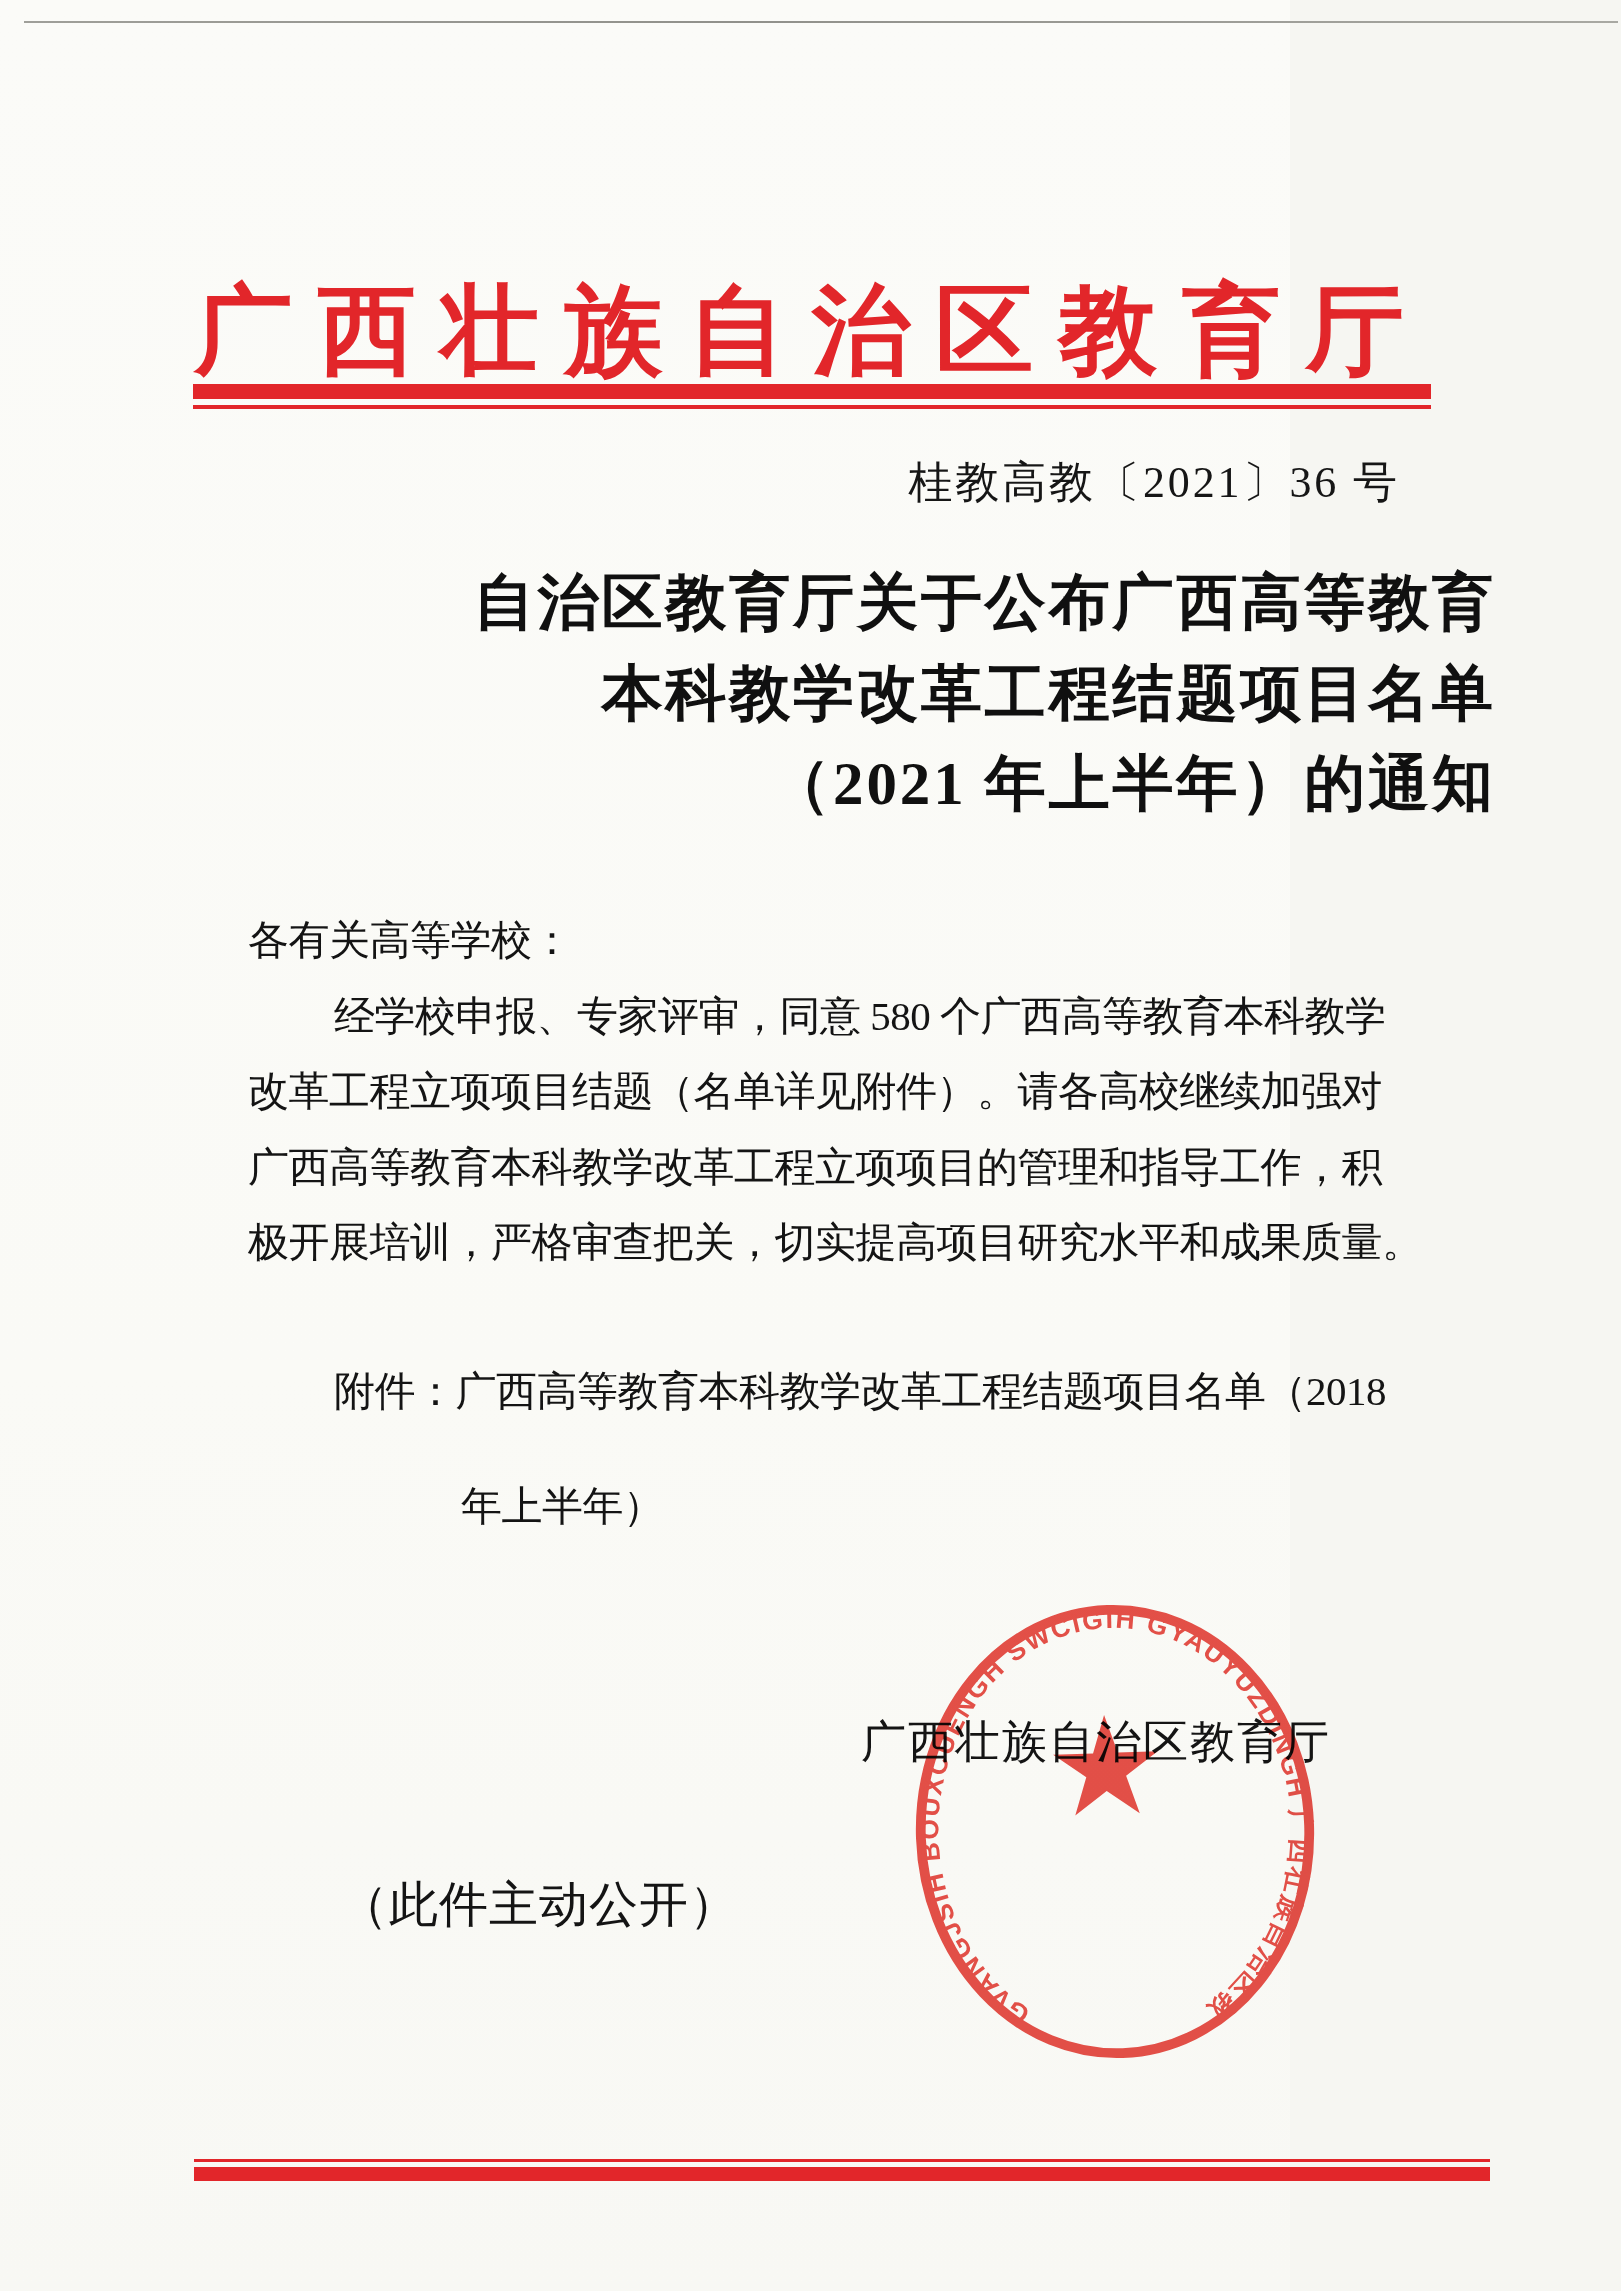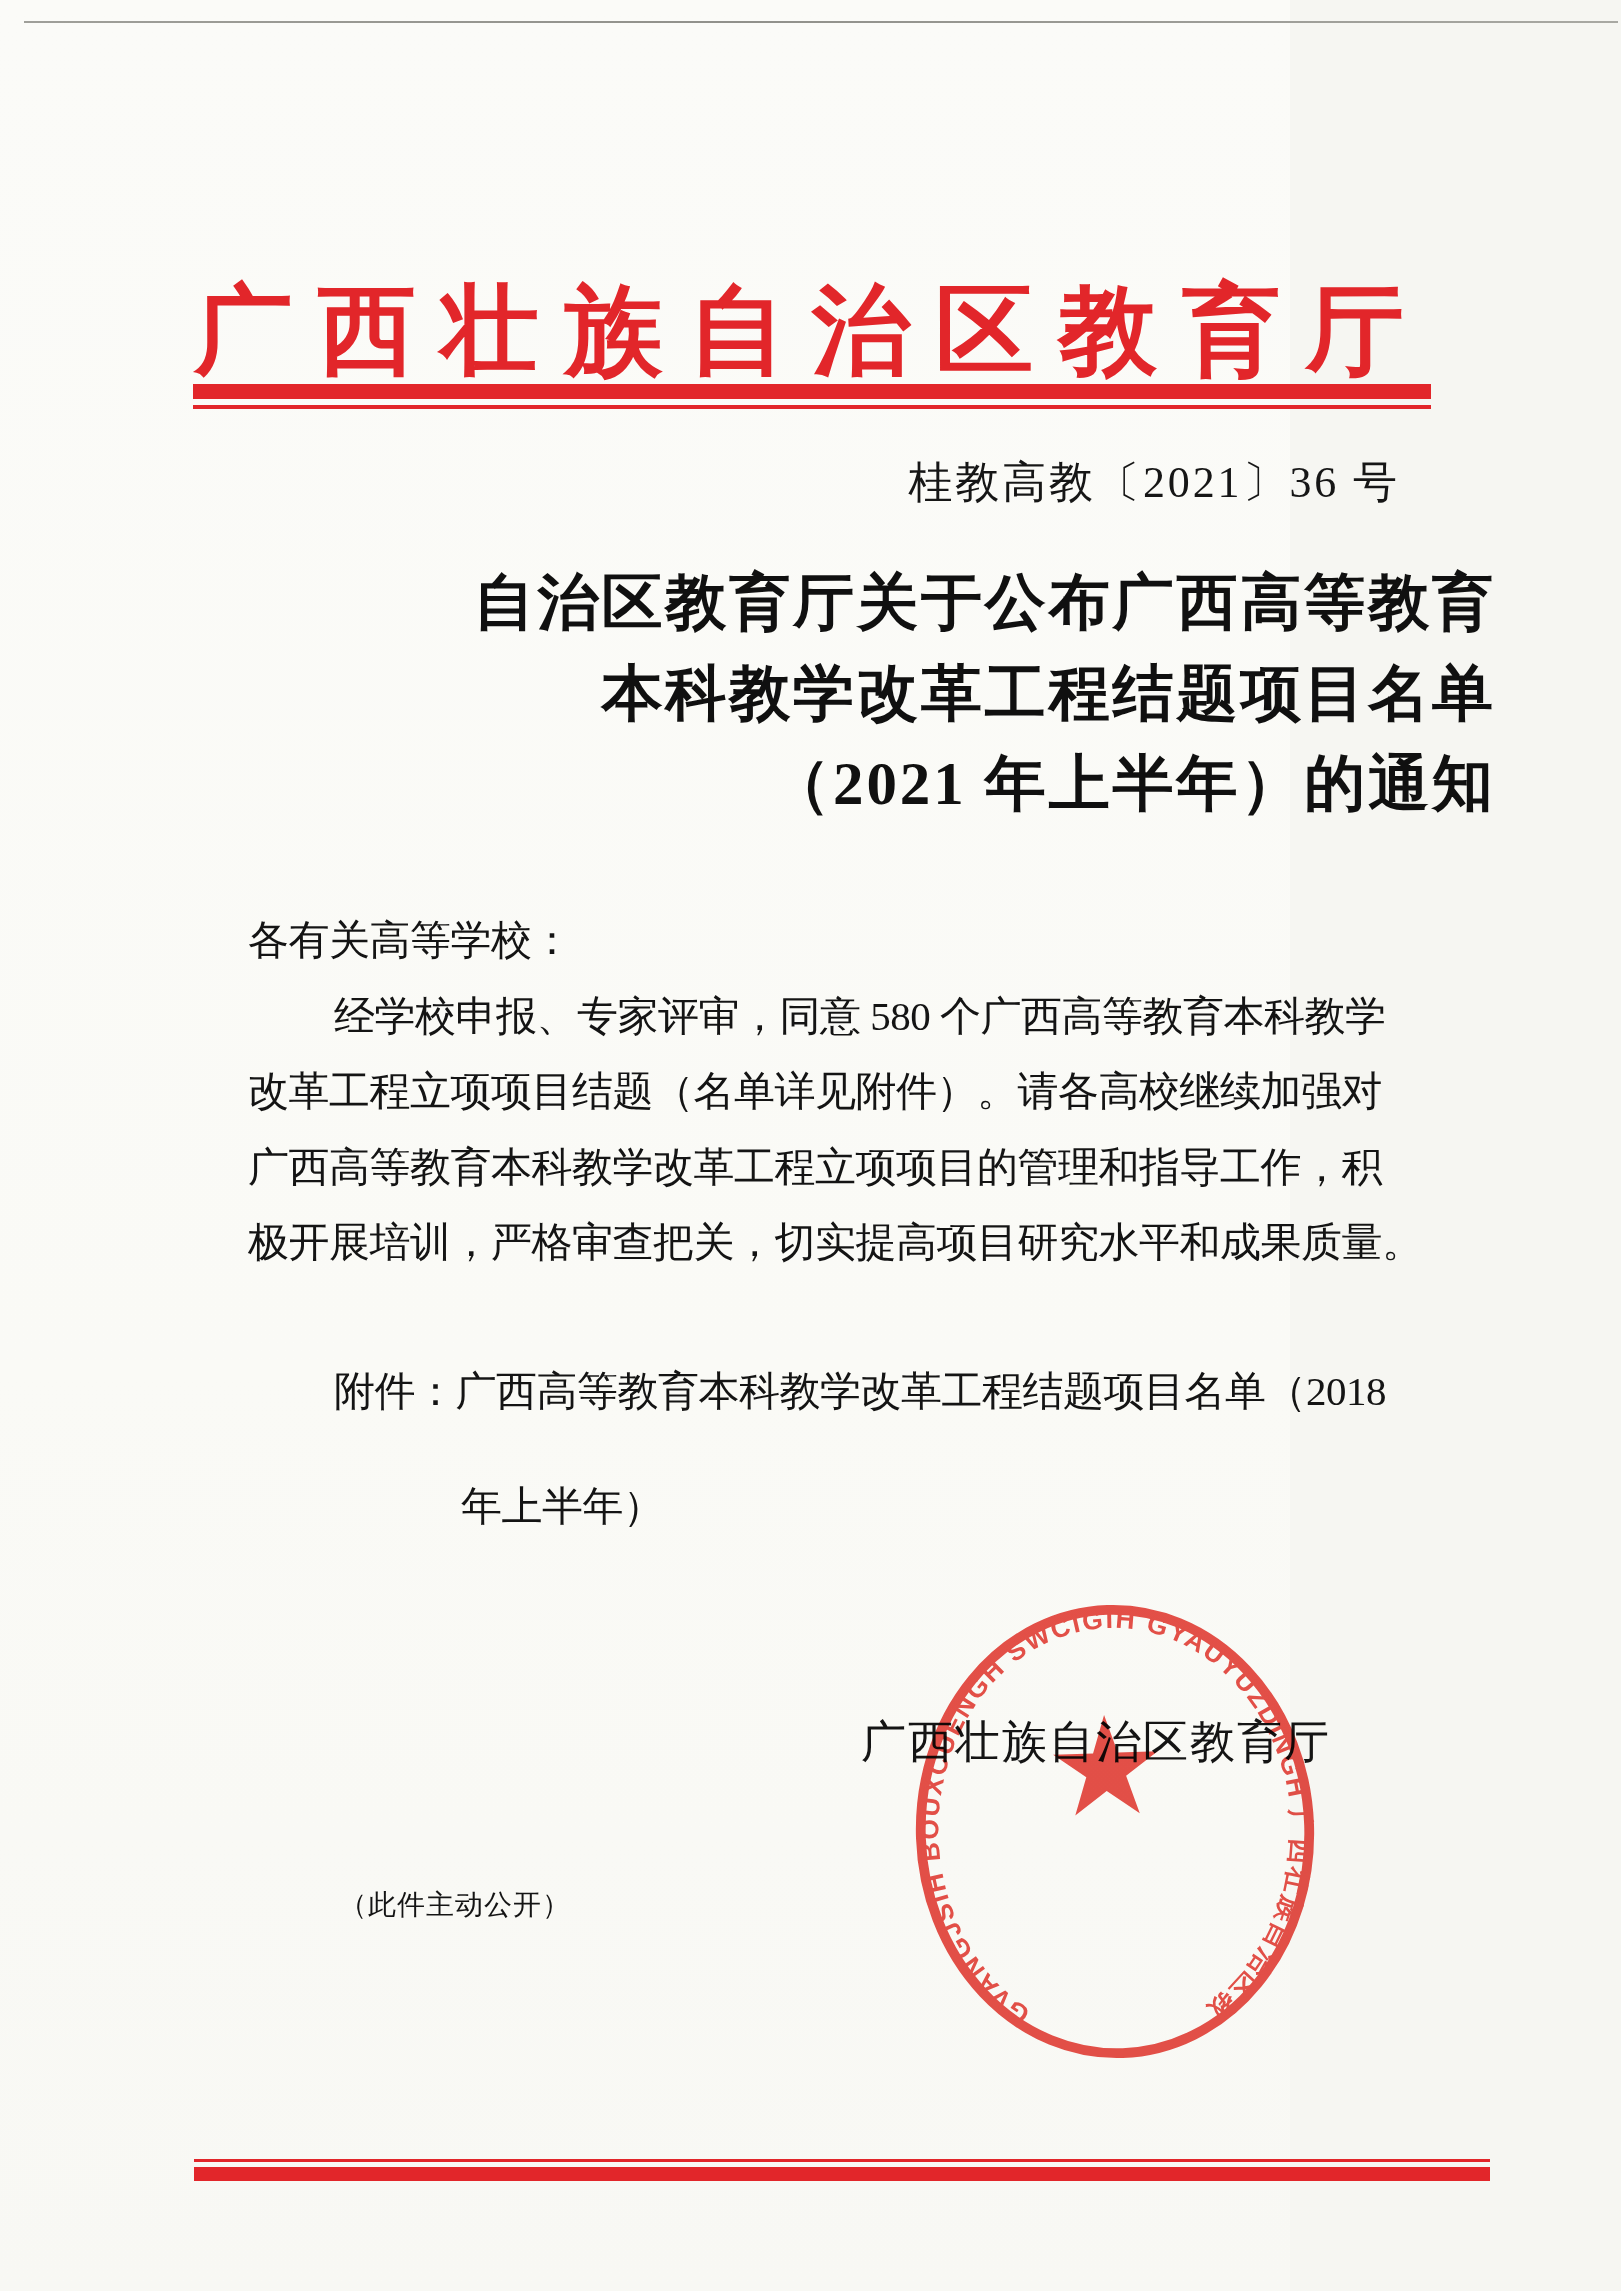--- a/index.html
+++ b/index.html
@@ -67,7 +67,7 @@
   }
   .public-note{
     position:absolute;left:339px;top:1880px;
-    font-size:28px;line-height:49px;color:#141414;letter-spacing:1px;white-space:nowrap;
+    font-size:49px;line-height:49px;color:#141414;letter-spacing:1px;white-space:nowrap;
   }
   
   .stamp{

